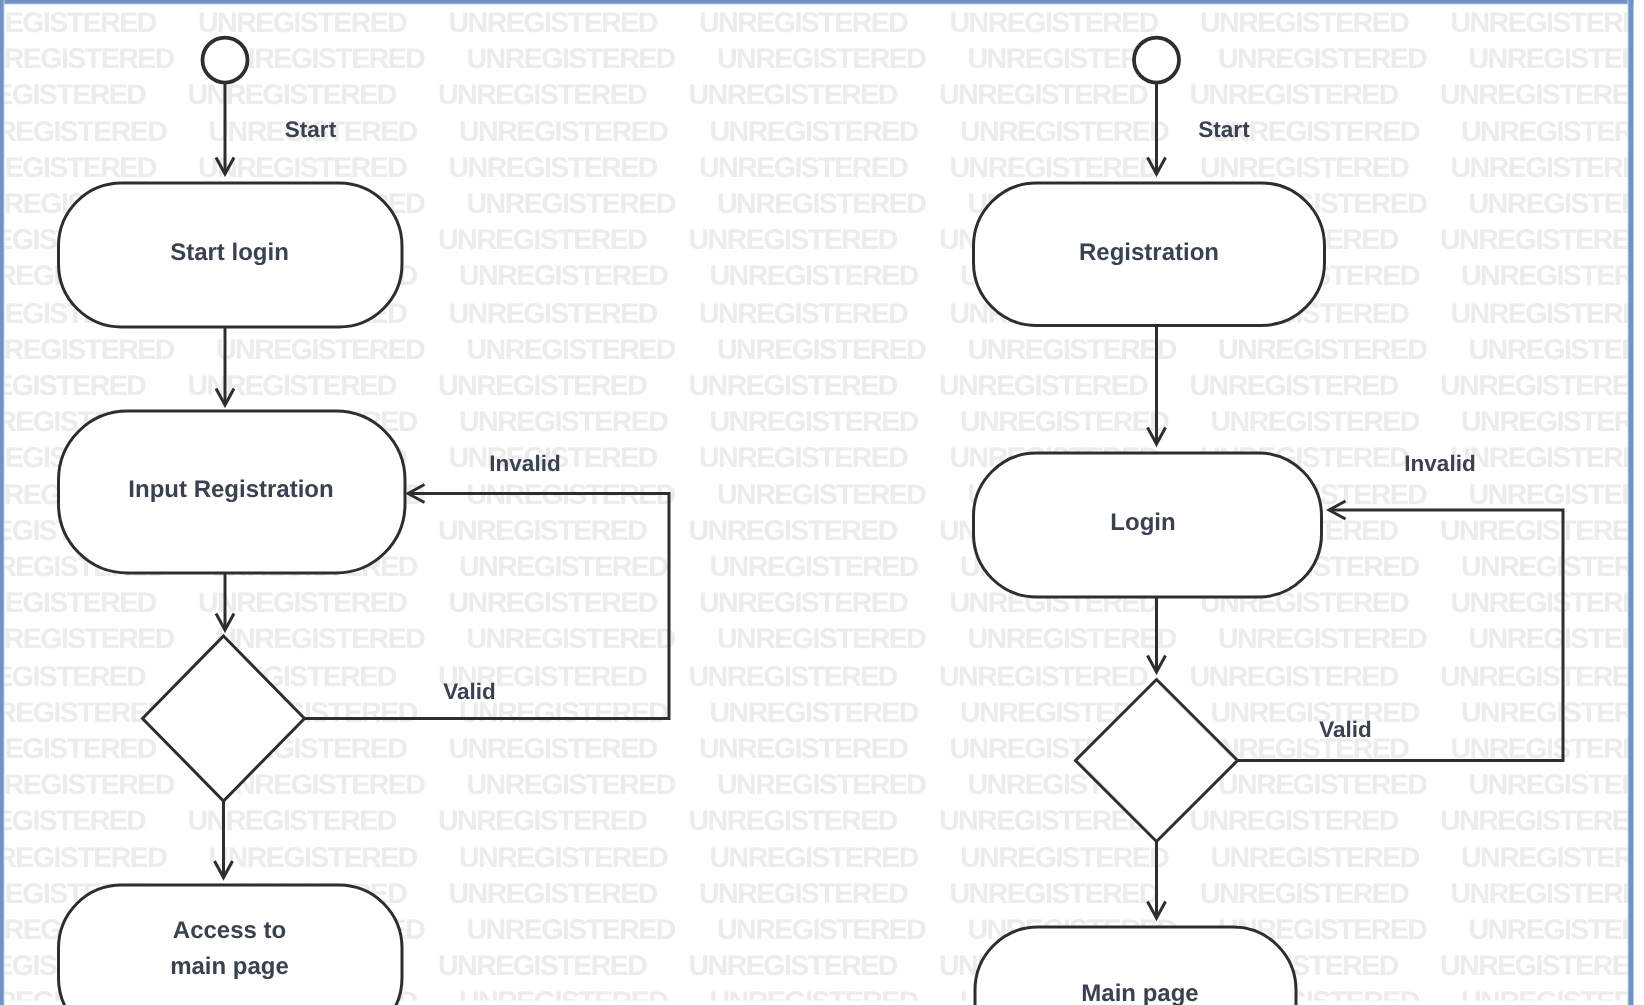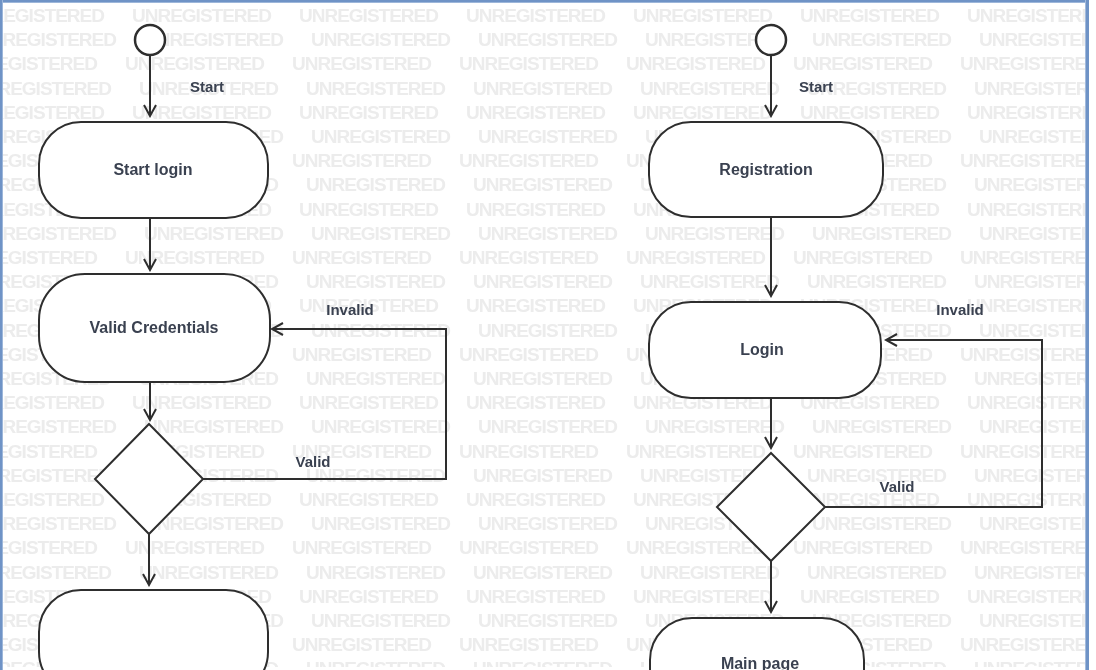--- a/index.html
+++ b/index.html
@@ -272,7 +272,7 @@
 
   <div class="lbl edge-lbl" style="left:207px; top:87px;">Start</div>
   <div class="lbl node-lbl" style="left:153px; top:170px;">Start login</div>
-  <div class="lbl node-lbl" style="left:154px; top:328px;">Valid Credentials</div>
+  <div class="lbl node-lbl" style="left:154px; top:328px;">Input Registration</div>
   <div class="lbl edge-lbl" style="left:350px; top:310px;">Invalid</div>
   <div class="lbl edge-lbl" style="left:313px; top:462px;">Valid</div>
 

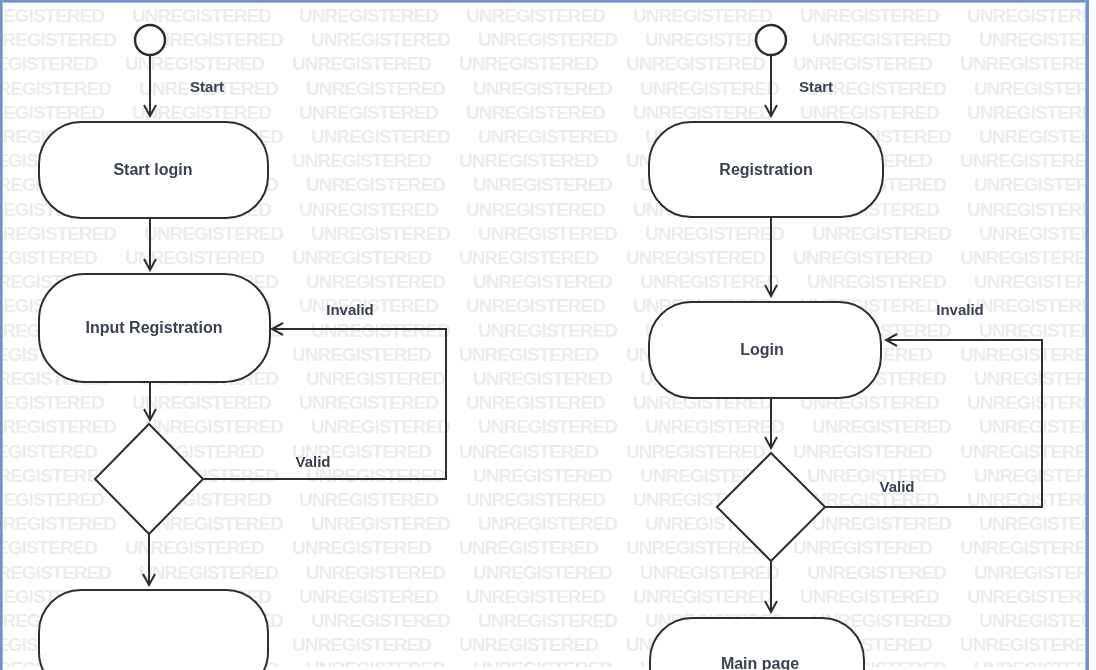--- a/index.html
+++ b/index.html
@@ -275,6 +275,8 @@
   <div class="lbl node-lbl" style="left:154px; top:328px;">Input Registration</div>
   <div class="lbl edge-lbl" style="left:350px; top:310px;">Invalid</div>
   <div class="lbl edge-lbl" style="left:313px; top:462px;">Valid</div>
+  <div class="lbl node-lbl two-line" style="left:153px; top:633px;">Access to
+main page</div>
 
   <div class="lbl edge-lbl" style="left:816px; top:87px;">Start</div>
   <div class="lbl node-lbl" style="left:766px; top:170px;">Registration</div>

